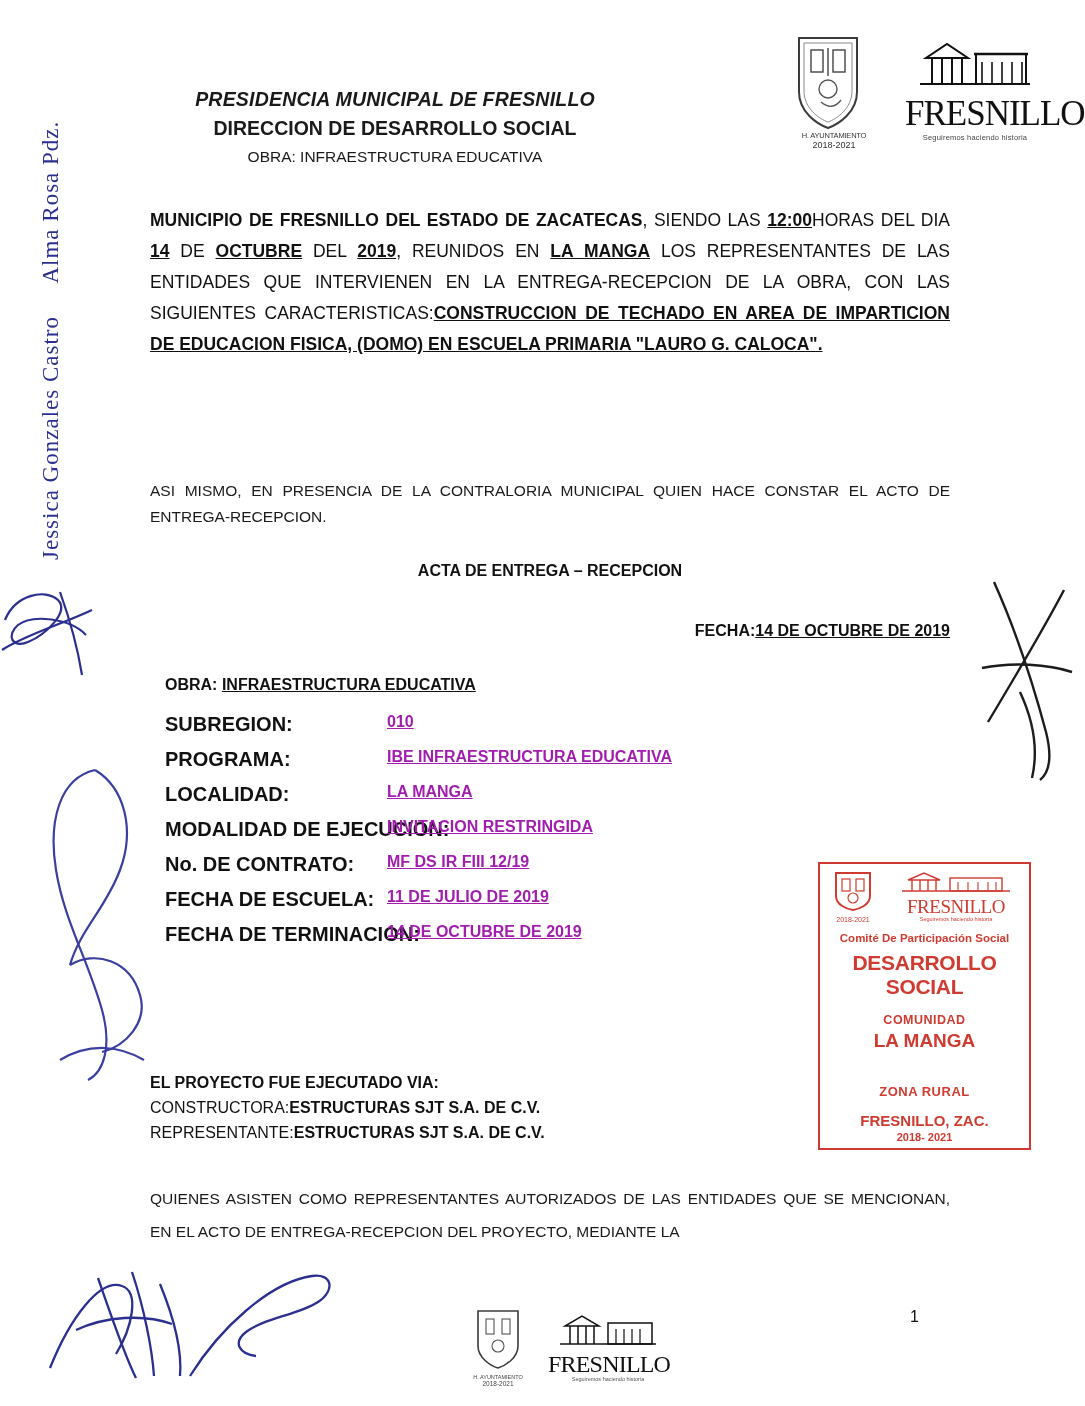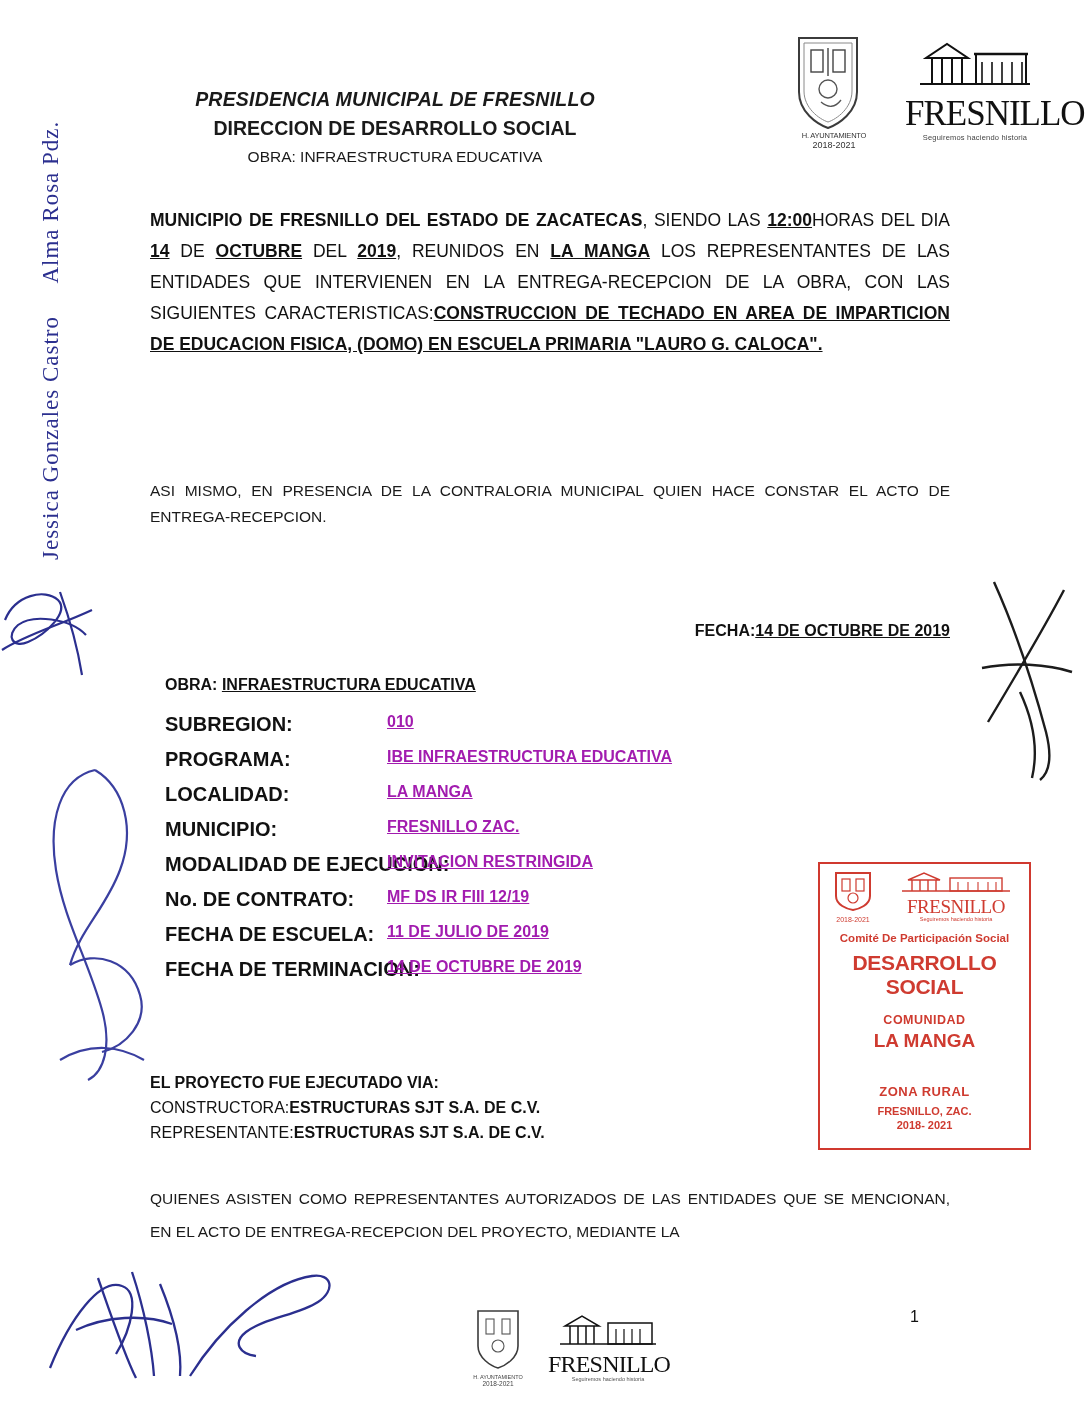--- a/index.html
+++ b/index.html
@@ -374,6 +374,7 @@
 
   <div class="para-second">ASI MISMO, EN PRESENCIA DE LA CONTRALORIA MUNICIPAL QUIEN HACE CONSTAR EL ACTO DE ENTREGA-RECEPCION.</div>
 
+  <div class="acta-title">ACTA DE ENTREGA – RECEPCION</div>
 
   <div class="fecha-line"><span>FECHA:</span><span class="u">14 DE OCTUBRE DE 2019</span></div>
 

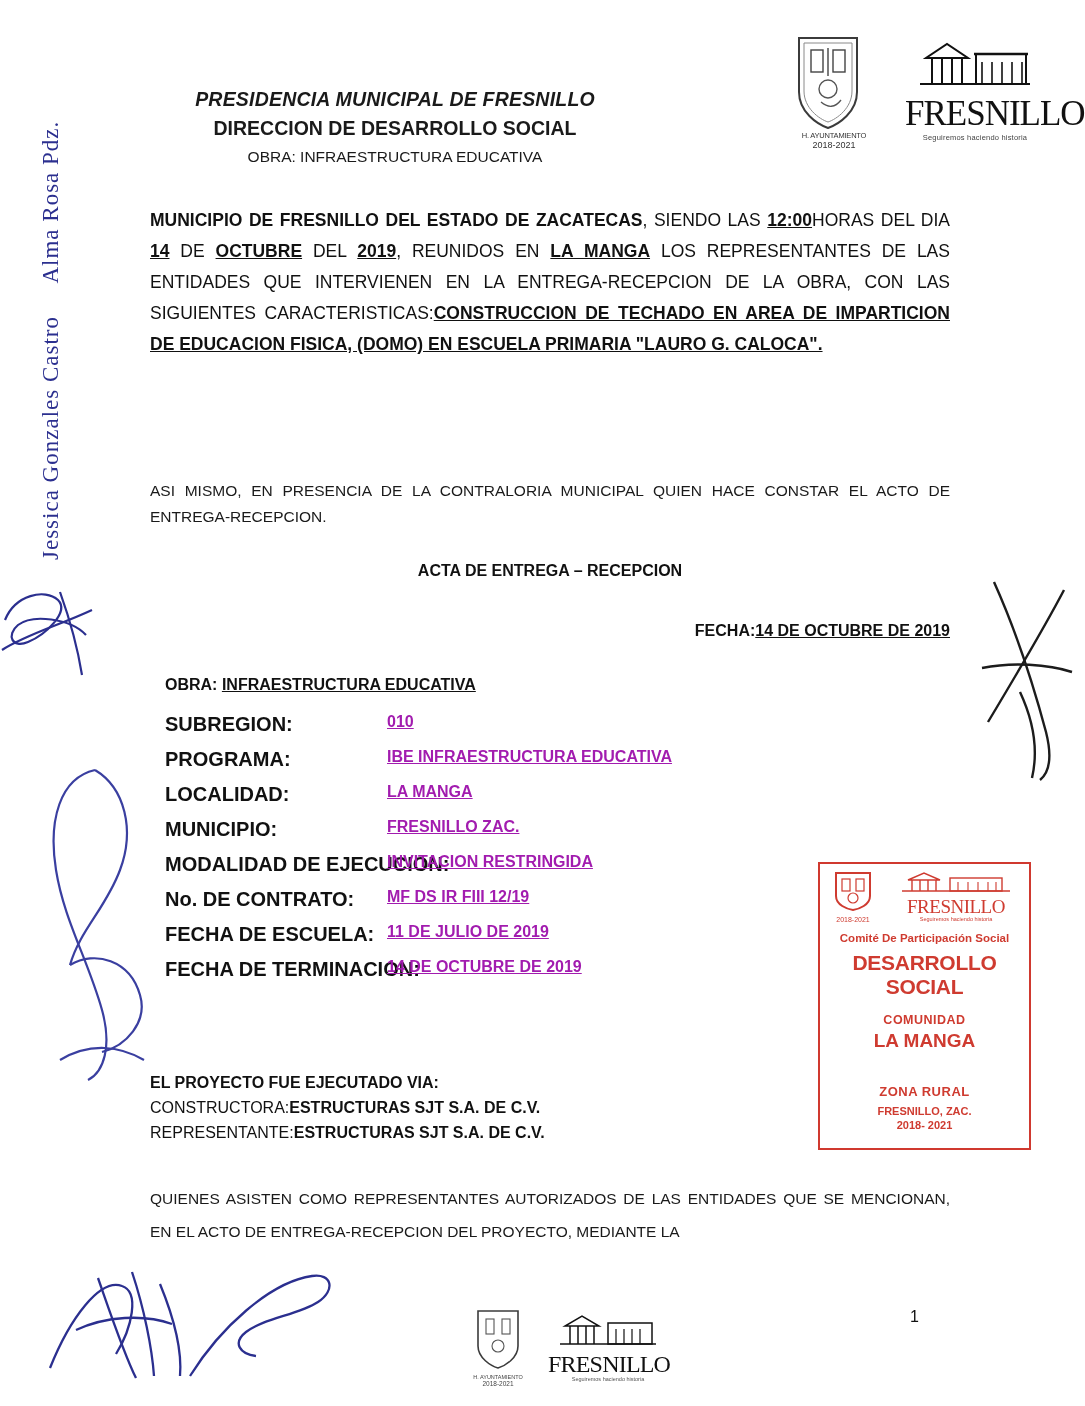--- a/index.html
+++ b/index.html
@@ -392,10 +392,6 @@
     <div class="field-row">
       <div class="field-label">LOCALIDAD:</div>
       <div class="field-value">LA MANGA</div>
-    </div>
-    <div class="field-row">
-      <div class="field-label">MUNICIPIO:</div>
-      <div class="field-value">FRESNILLO ZAC.</div>
     </div>
     <div class="field-row">
       <div class="field-label">MODALIDAD DE EJECUCION:</div>

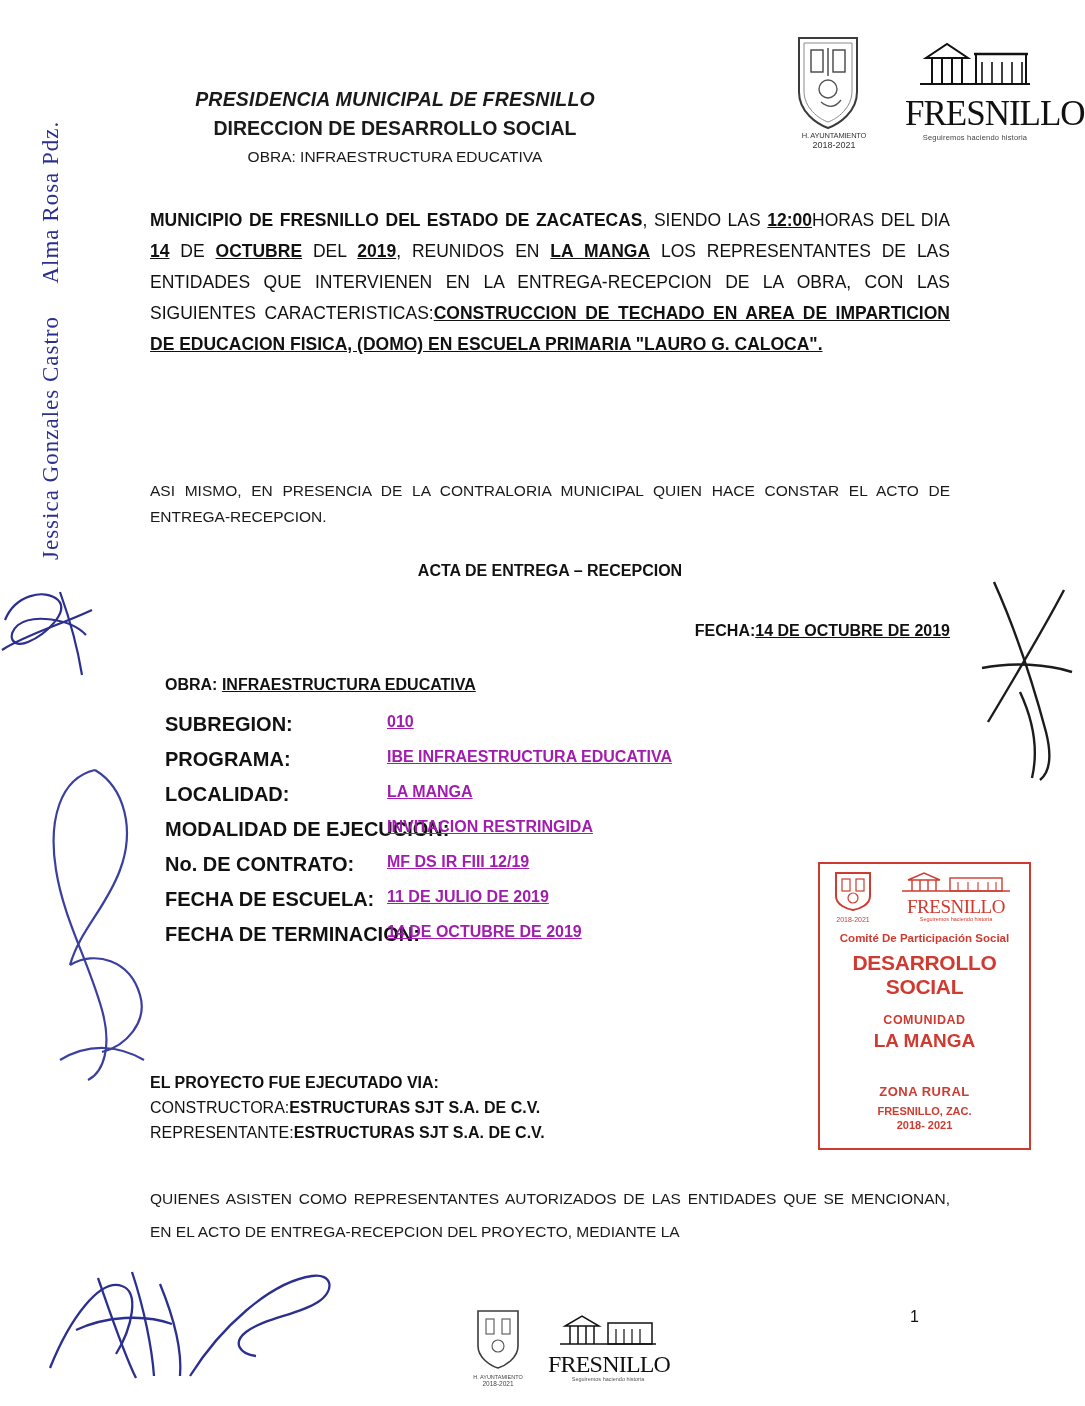--- a/index.html
+++ b/index.html
@@ -234,7 +234,7 @@
   .stamp-l3 { font-size: 12.5px; font-weight: bold; margin-top: 14px; letter-spacing: 0.5px; }
   .stamp-l4 { font-size: 19px; font-weight: bold; margin-top: 3px; }
   .stamp-l5 { font-size: 13px; font-weight: bold; margin-top: 32px; letter-spacing: 0.5px; }
-  .stamp-l6 { font-size: 11px; font-weight: bold; margin-top: 6px; }
+  .stamp-l6 { font-size: 15px; font-weight: bold; margin-top: 13px; }
   .stamp-l7 { font-size: 11px; font-weight: bold; margin-top: 2px; }
 
   

